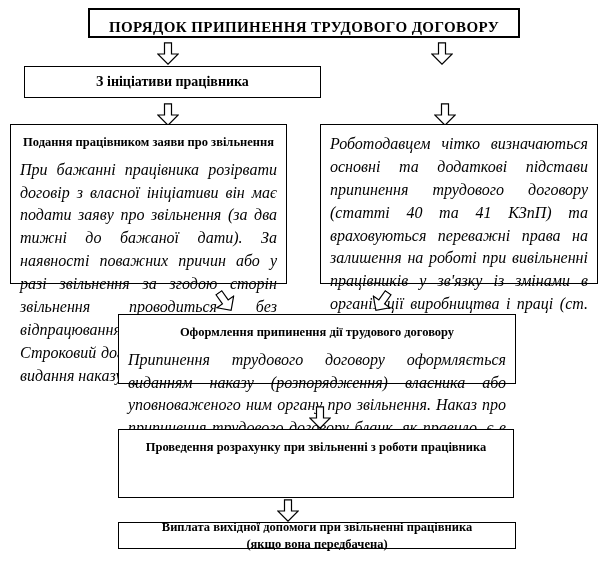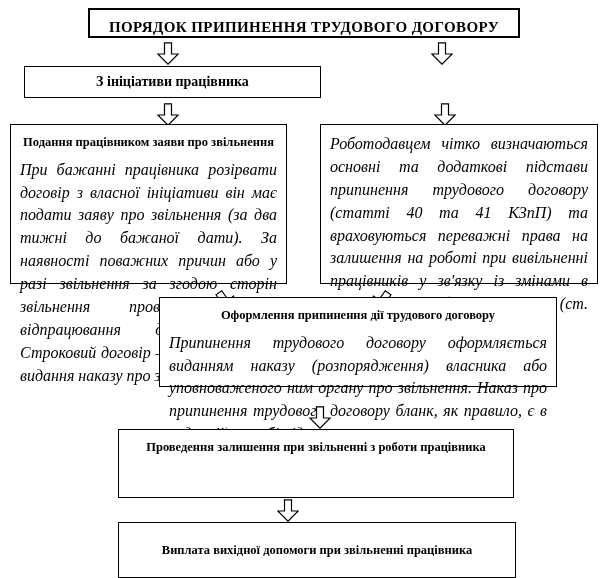--- a/index.html
+++ b/index.html
@@ -37,7 +37,7 @@
     padding:8px 9px 0 9px; line-height:1.43;
   }
 
-  .merge-box { left:118px; top:297px; width:398px; height:90px;margin-left:41px; }
+  .merge-box { left:118px; top:314px; width:398px; height:70px; }
   .calc-box  { left:118px; top:429px; width:396px; height:69px; }
   .final-box {
     left:118px; top:522px; width:398px; height:56px;

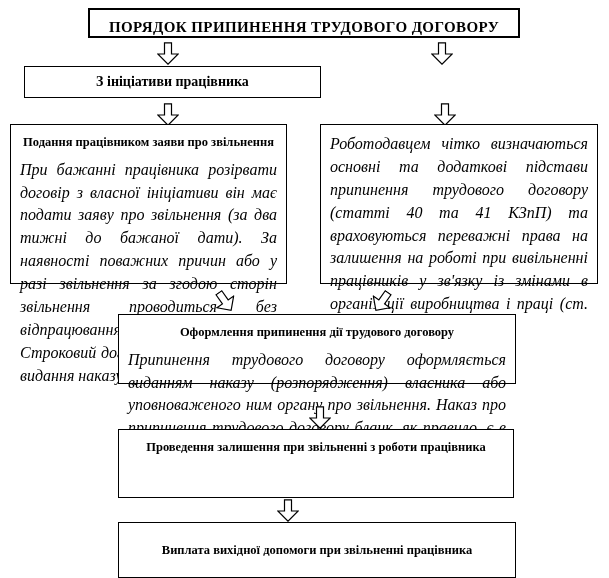--- a/index.html
+++ b/index.html
@@ -123,7 +123,7 @@
   </div>
 
   <div class="box calc-box">
-    <div class="step-title">Проведення залишення при звільненні з роботи працівника</div>
+    <div class="step-title">Проведення розрахунку при звільненні з роботи працівника</div>
   </div>
 
   <div class="arrow e">

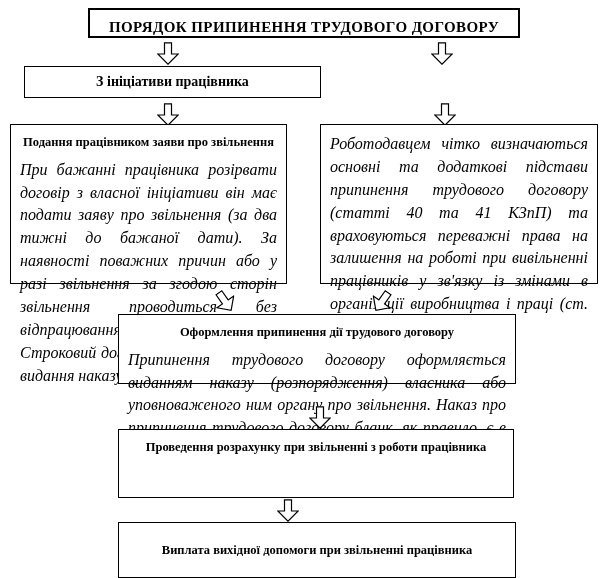--- a/index.html
+++ b/index.html
@@ -40,7 +40,7 @@
   .merge-box { left:118px; top:314px; width:398px; height:70px; }
   .calc-box  { left:118px; top:429px; width:396px; height:69px; }
   .final-box {
-    left:118px; top:522px; width:398px; height:56px;
+    left:118px; top:522px; width:398px; height:27px;
     display:flex; flex-direction:column; align-items:center; justify-content:center;
     font-weight:bold; font-size:12.5px; text-align:center; line-height:1.3;
   }

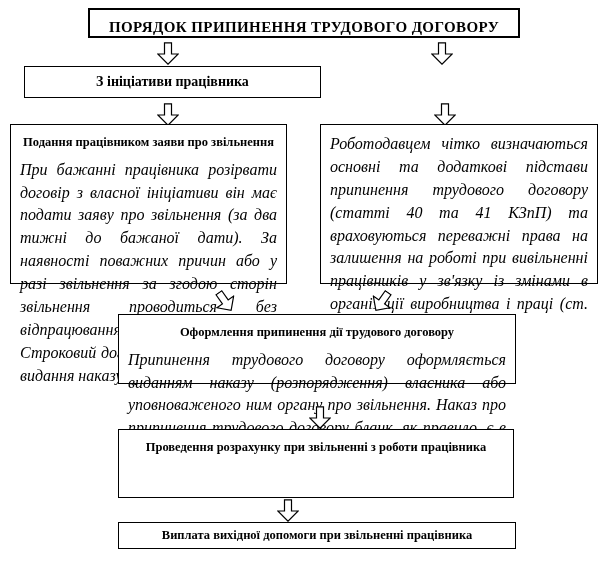--- a/index.html
+++ b/index.html
@@ -134,6 +134,7 @@
 
   <div class="box final-box">
     <div>Виплата вихідної допомоги при звільненні працівника</div>
+    <div>(якщо вона передбачена)</div>
   </div>
 
 </div>

